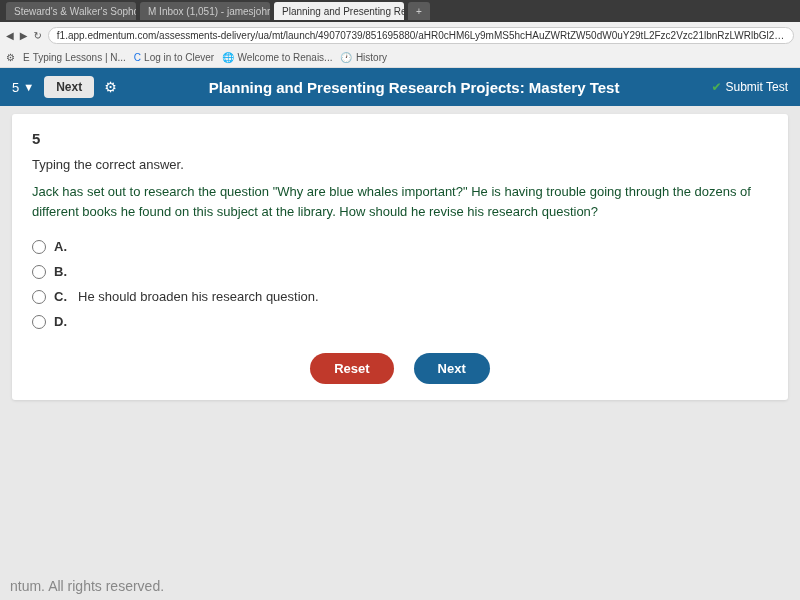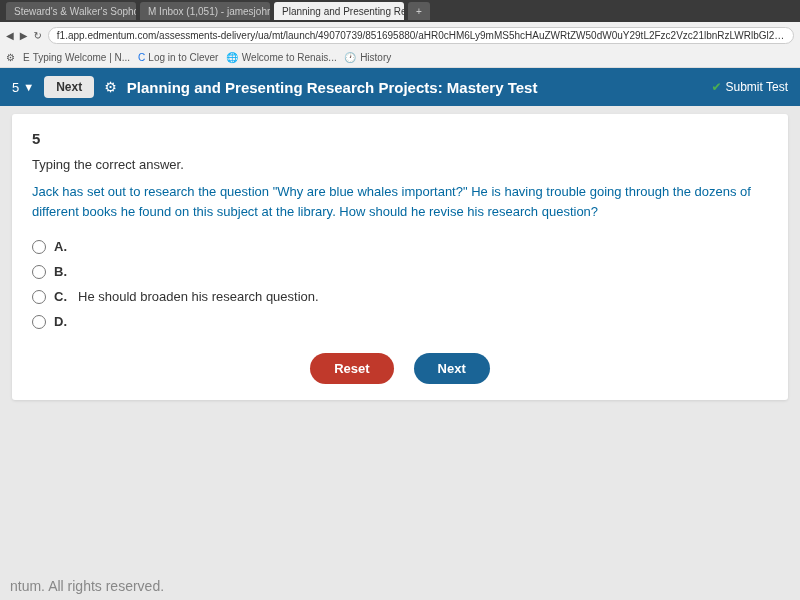--- a/index.html
+++ b/index.html
@@ -277,7 +277,7 @@
   <span>⚙</span>
   <div class="bookmark-item">
     <span>E</span>
-    <span>Typing Welcome | N...</span>
+    <span>Typing Lessons | N...</span>
   </div>
   <div class="bookmark-item">
     <span style="color:#1a73e8;">C</span>

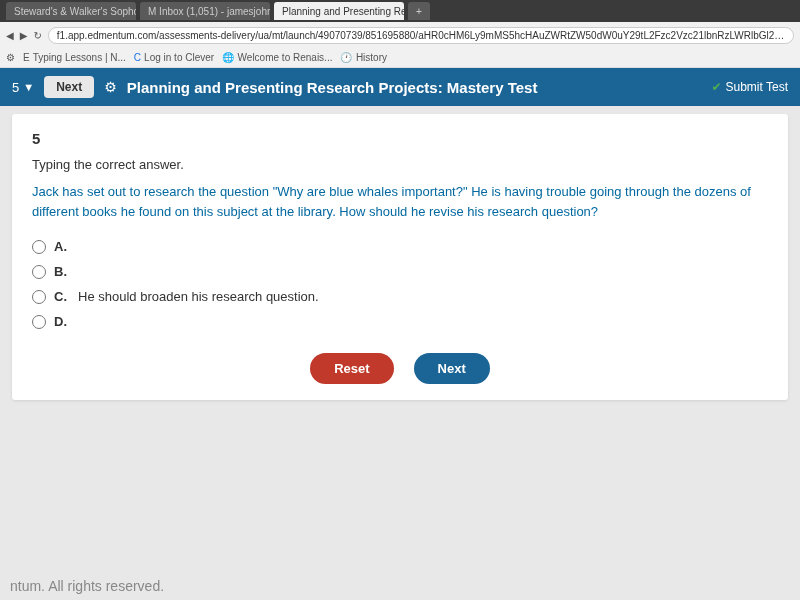--- a/index.html
+++ b/index.html
@@ -127,6 +127,7 @@
       color: white;
       font-size: 15px;
       font-weight: bold;
+      text-align: center;
     }
 
     .submit-test-btn {

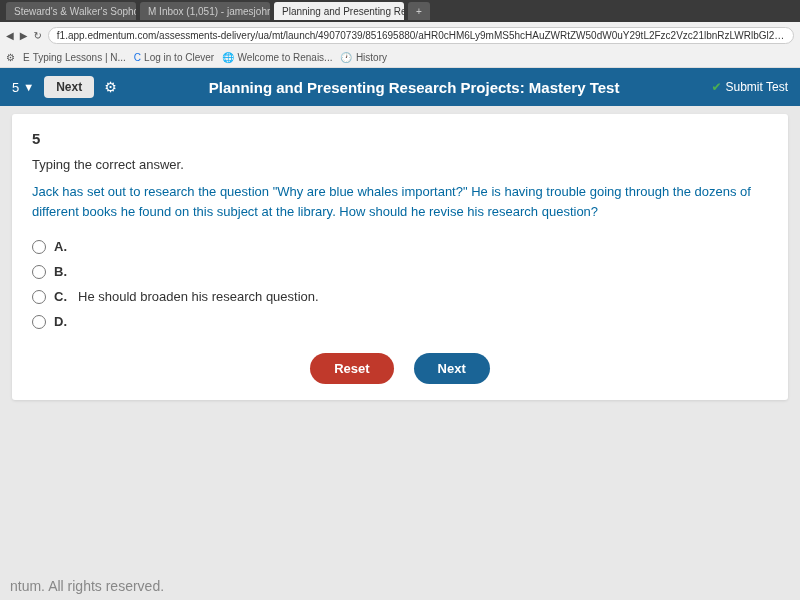--- a/index.html
+++ b/index.html
@@ -165,7 +165,7 @@
 
     .question-text {
       font-size: 13px;
-      color: #0369a1;
+      color: #14532d;
       line-height: 1.5;
       margin-bottom: 18px;
     }

